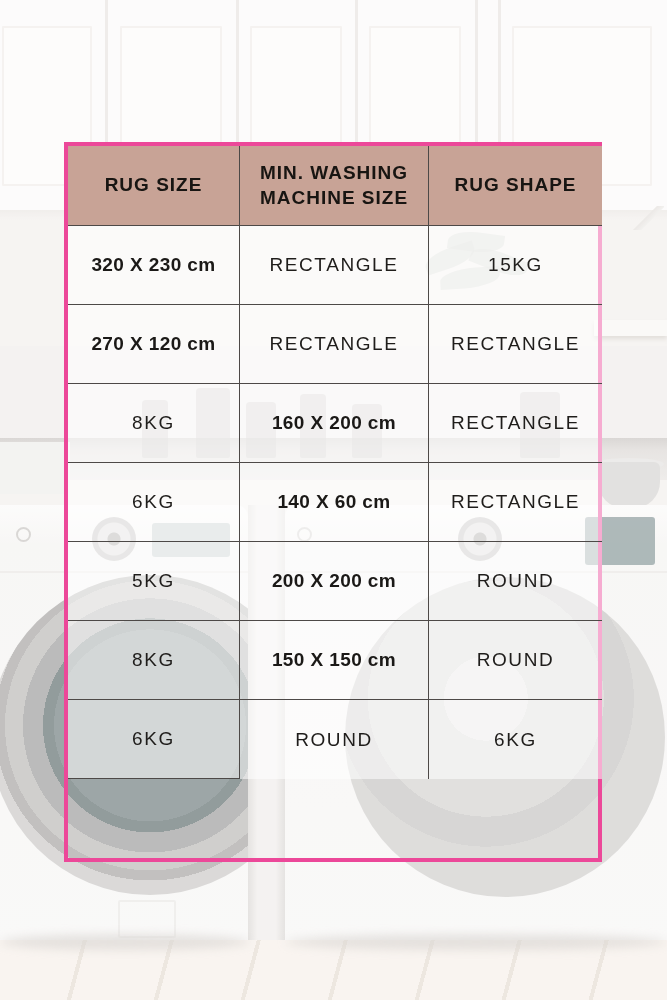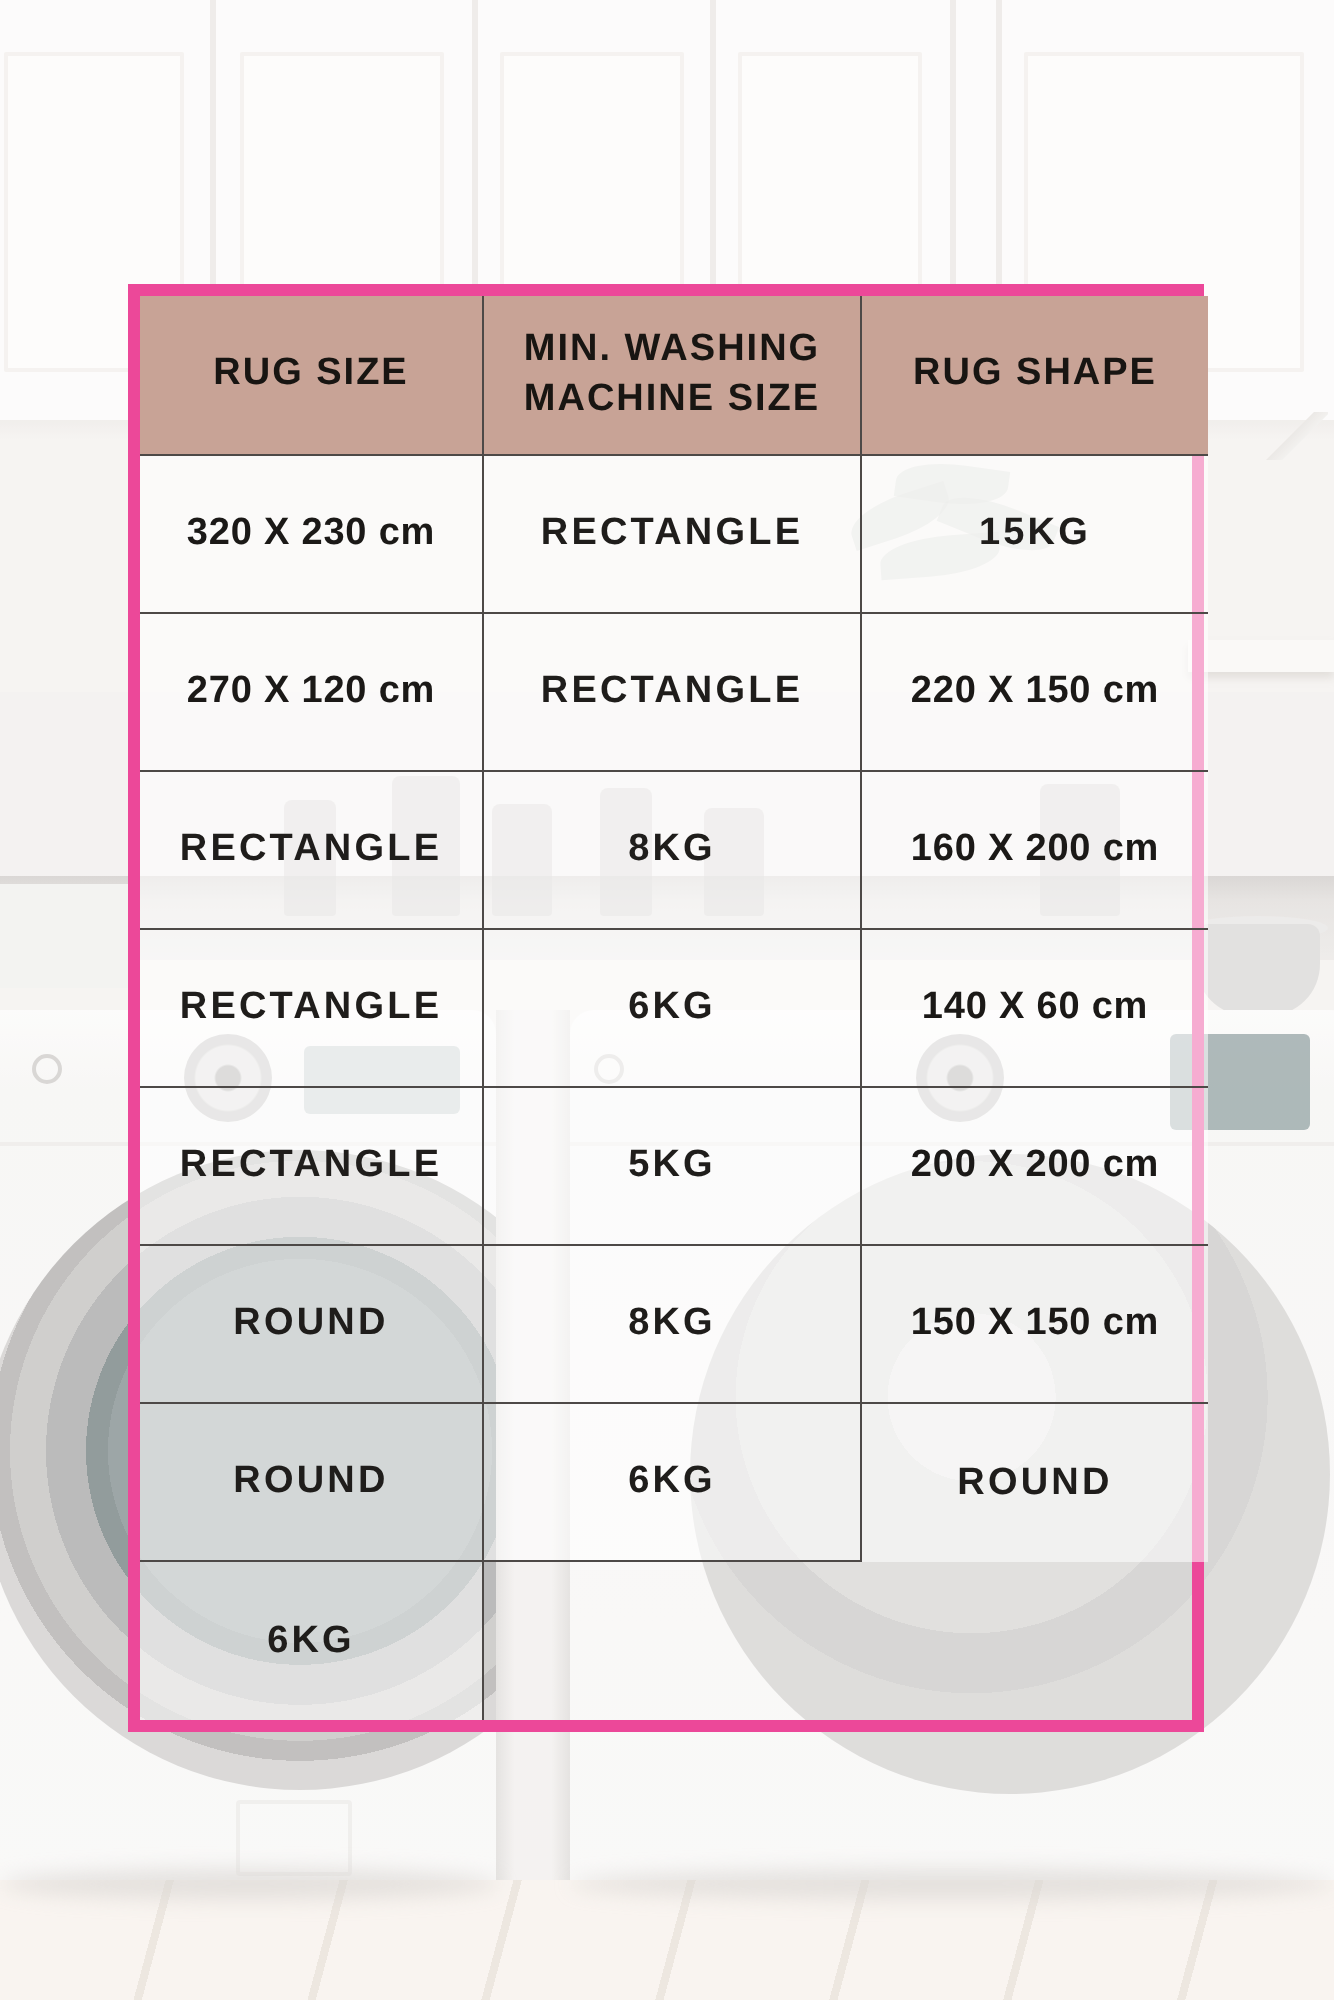--- a/index.html
+++ b/index.html
@@ -48,7 +48,7 @@
   
   .rug-table{
     position:absolute;left:64px;top:142px;width:538px;
-    border:6px solid #ec4899;
+    border:4px solid #ec4899;
     display:grid;
     grid-template-columns:172px 189px 173px;
     grid-template-rows:80px repeat(8,79px);

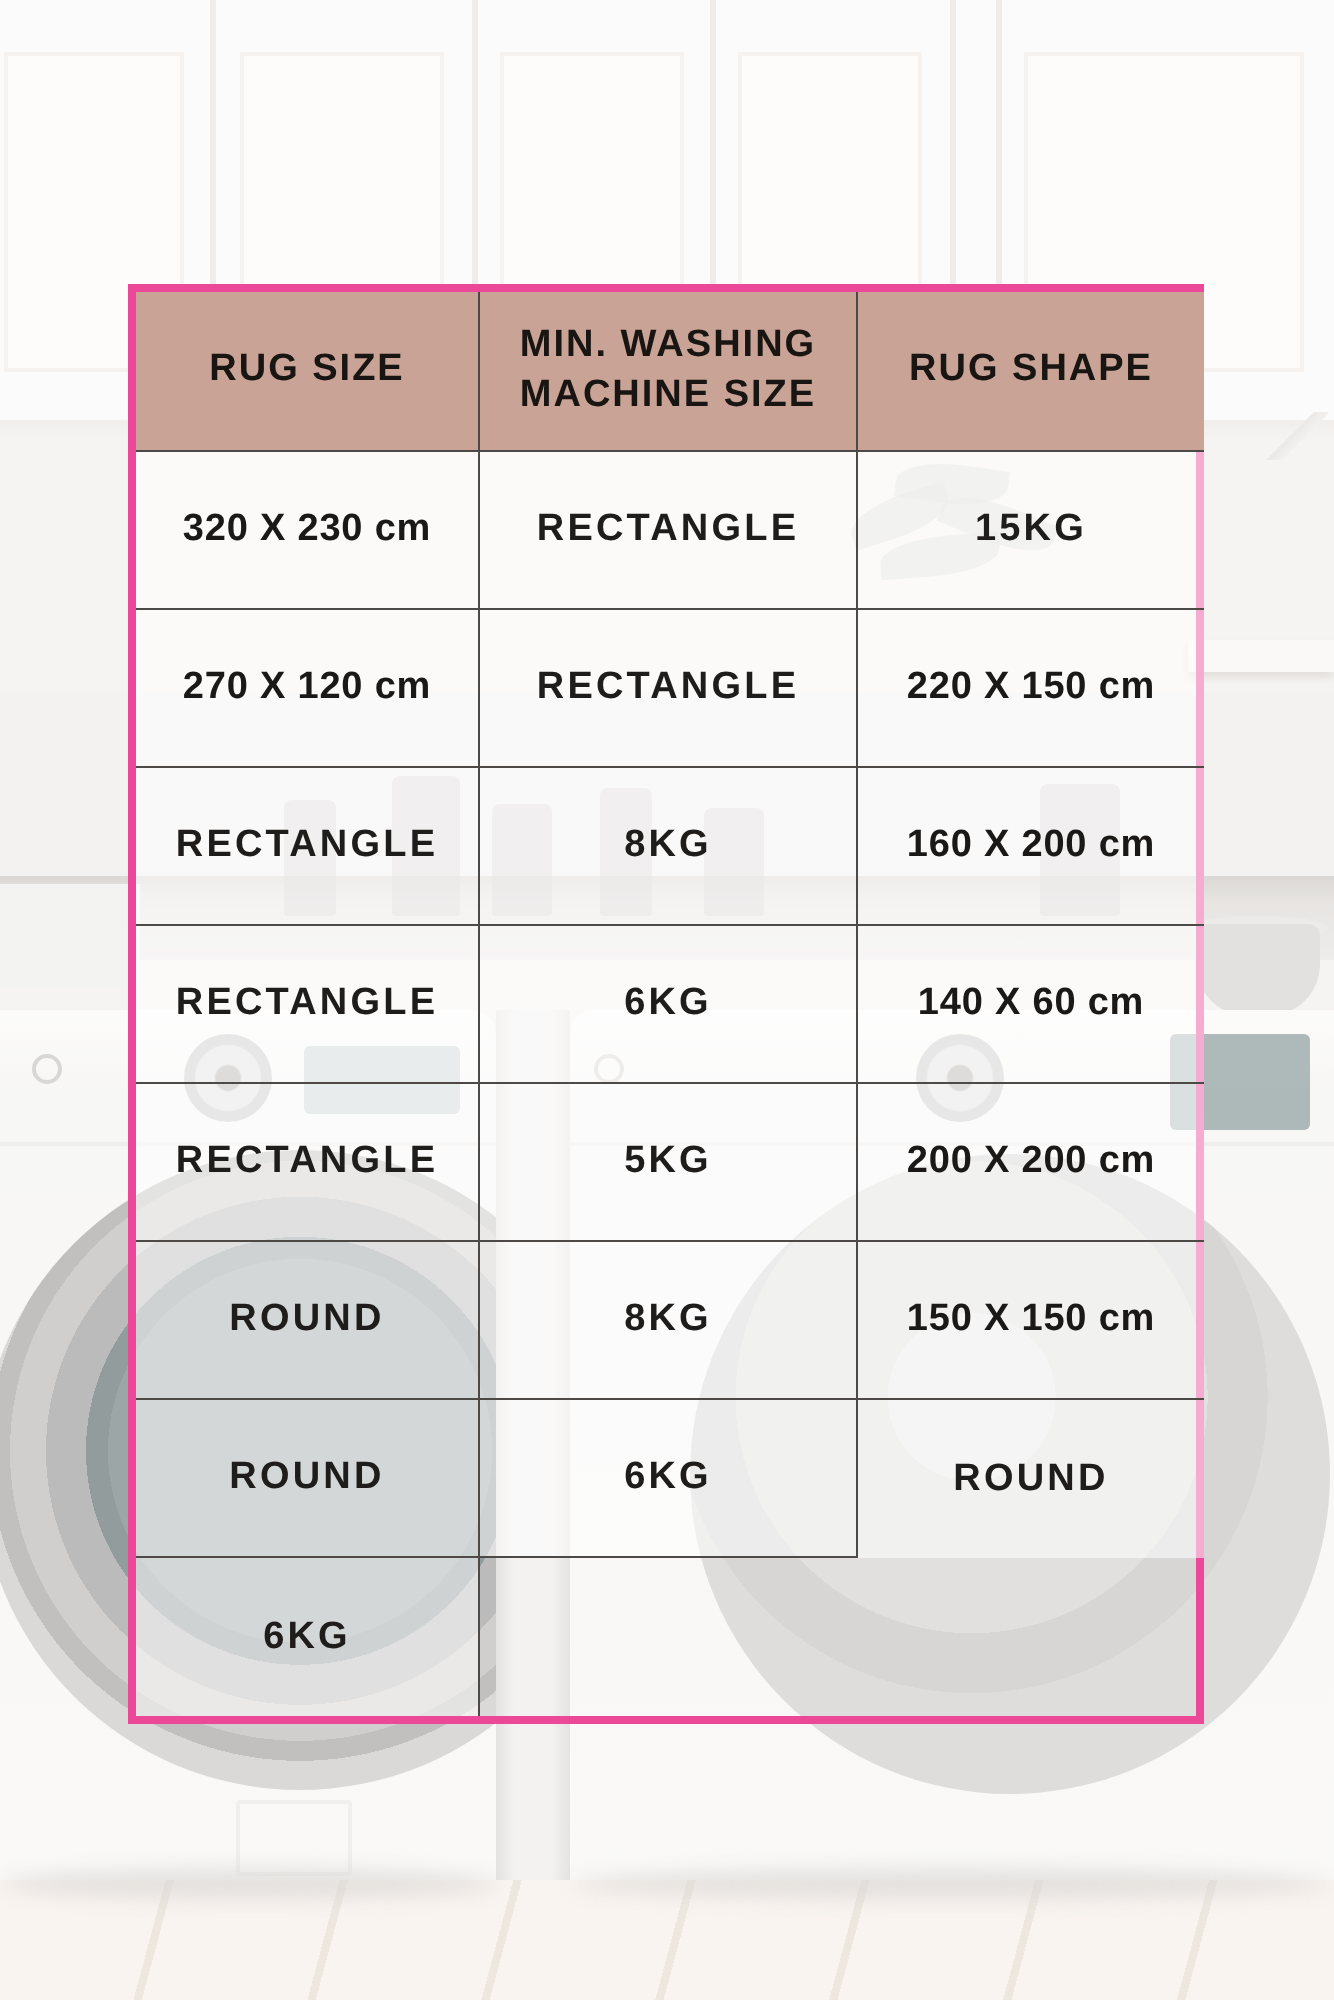--- a/index.html
+++ b/index.html
@@ -63,7 +63,7 @@
   .cell.last-row{border-bottom:none;}
   .th{background:#c8a396;font-weight:bold;font-size:19px;letter-spacing:1px;line-height:1.3;color:#181512;}
   .size{font-weight:bold;font-size:19px;letter-spacing:.4px;}
-  .val{font-weight:bold;font-size:19px;letter-spacing:1.6px;color:#1f1d1b;}
+  .val{font-weight:normal;font-size:19px;letter-spacing:1.6px;color:#1f1d1b;}
 </style>
 </head>
 <body>

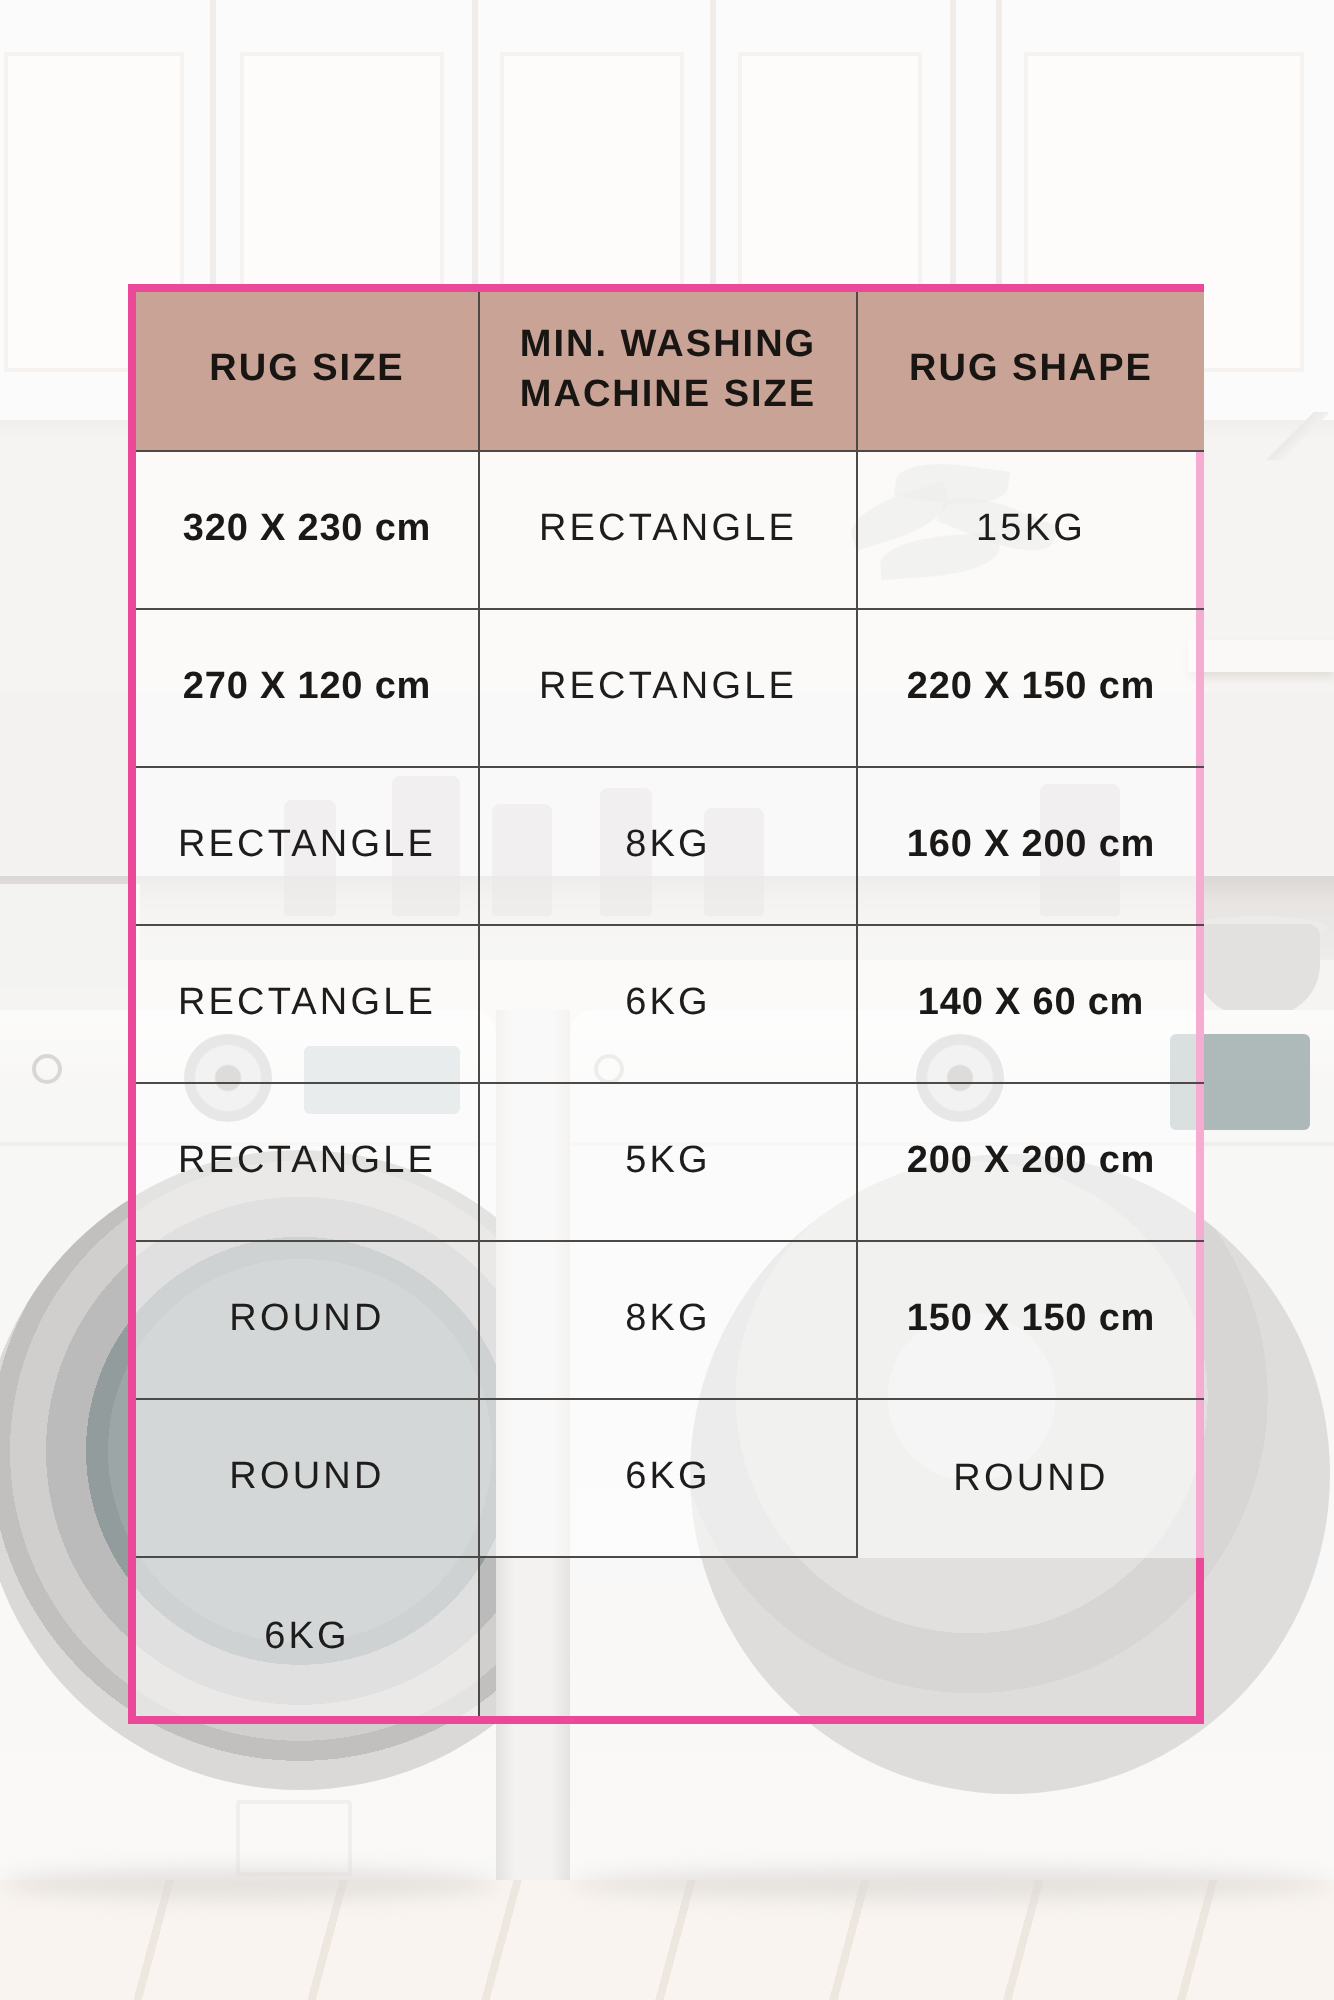--- a/index.html
+++ b/index.html
@@ -142,7 +142,6 @@
     <div class="cell size">270 X 120 cm</div>
     <div class="cell val">RECTANGLE</div>
 
-    <div class="cell size">220 X 150 cm</div>
     <div class="cell val">RECTANGLE</div>
     <div class="cell val">8KG</div>
 

